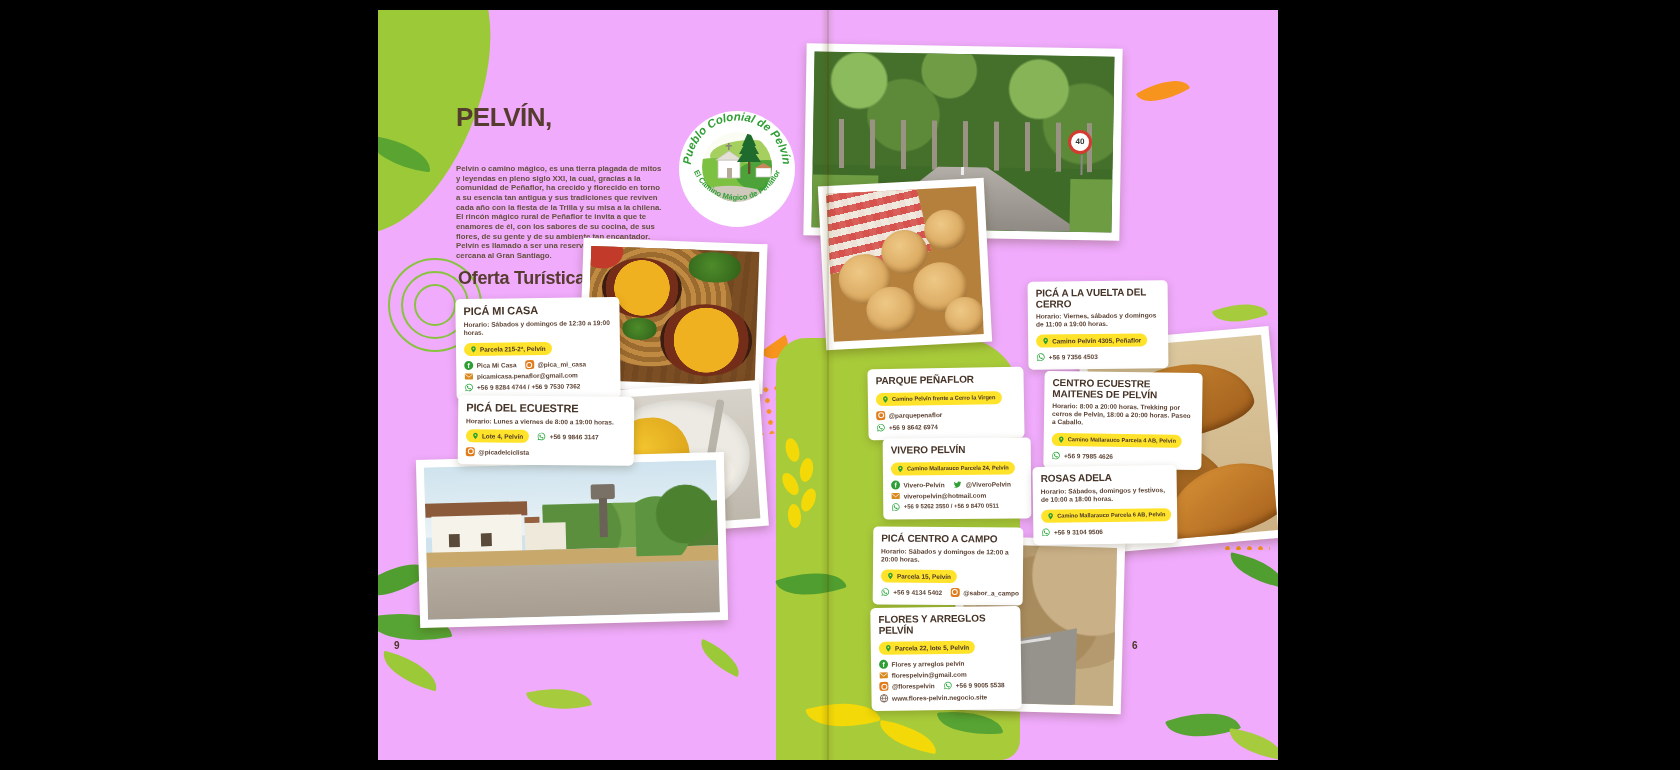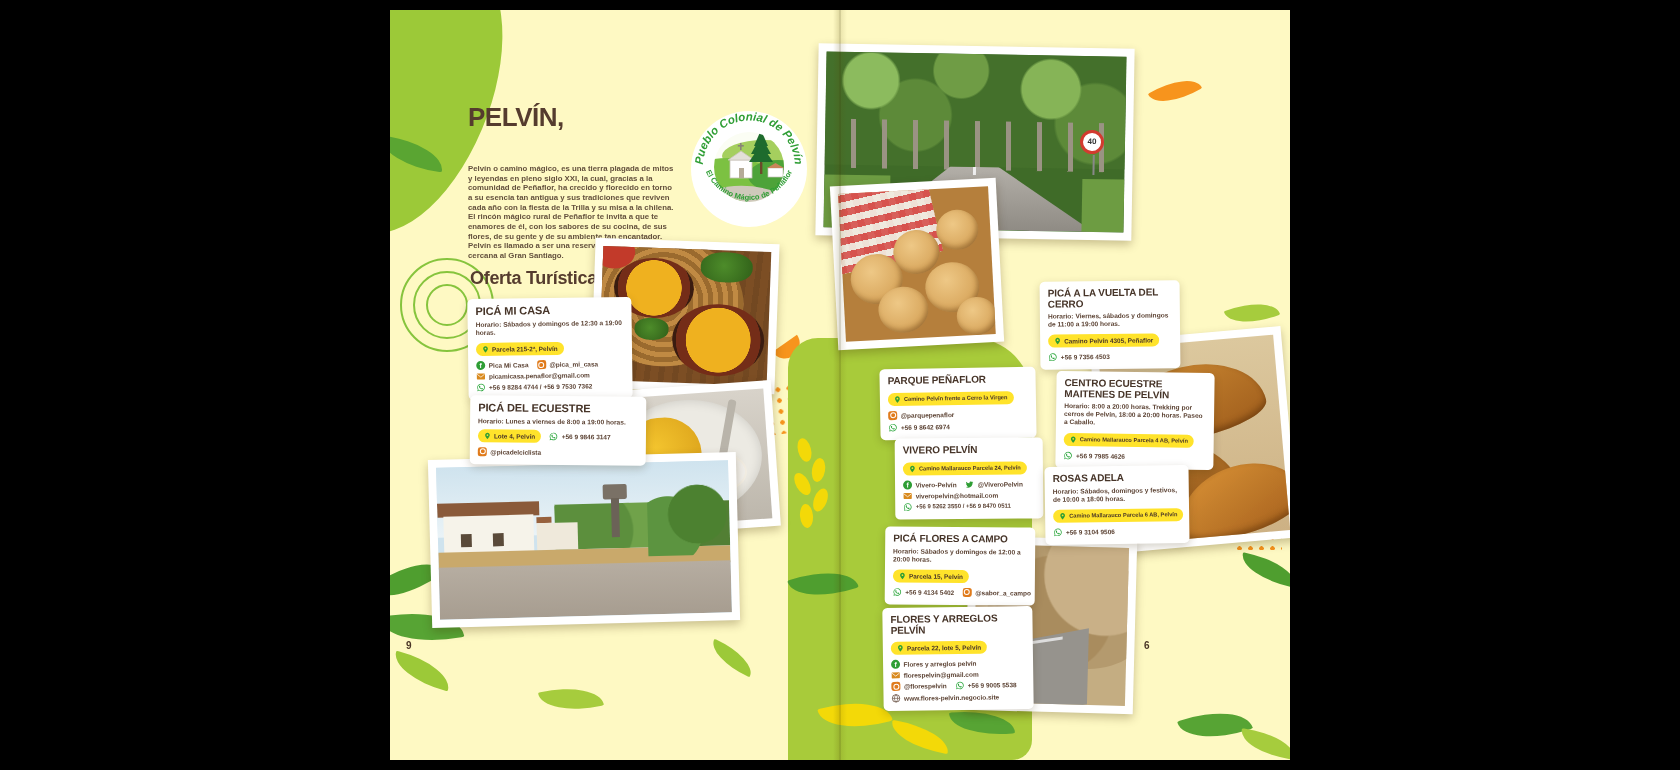--- a/index.html
+++ b/index.html
@@ -5,7 +5,7 @@
   html,body{margin:0;padding:0}
   body{width:1680px;height:770px;background:#000;position:relative;overflow:hidden;
        font-family:"Liberation Sans",sans-serif;}
-  .spread{position:absolute;left:390px;top:10px;width:900px;height:750px;background:#fef9c3;
+  .spread{position:absolute;left:378px;top:10px;width:900px;height:750px;background:#f0abfc;
           overflow:hidden;box-shadow:0 0 30px rgba(0,0,0,.6)}
   .spine{position:absolute;left:443px;top:0;width:14px;height:100%;z-index:6;pointer-events:none;
          background:linear-gradient(90deg,rgba(0,0,0,0) 0%,rgba(90,75,0,.16) 42%,rgba(60,50,0,.30) 50%,rgba(90,75,0,.10) 60%,rgba(0,0,0,0) 100%)}

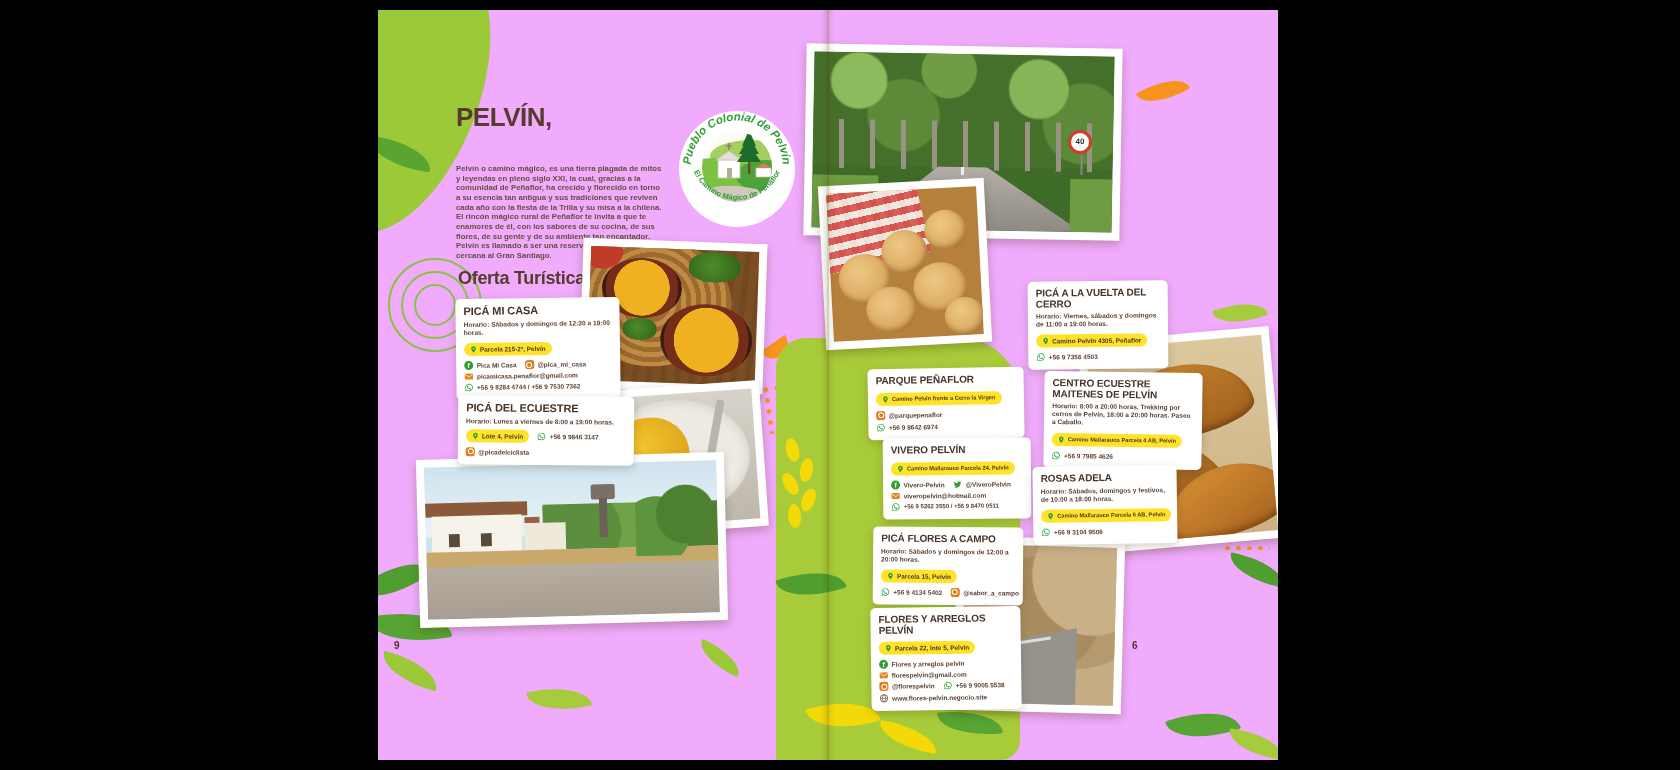--- a/index.html
+++ b/index.html
@@ -386,7 +386,7 @@
   </div>
 
   <div class="card" style="left:495px;top:517px;width:134px;transform:rotate(0.5deg)">
-    <h3>PICÁ FLORES A CAMPO</h3>
+    <h3>PICÁ CENTRO A CAMPO</h3>
     <p class="hours">Horario: Sábados y domingos de 12:00 a 20:00 horas.</p>
     <div class="pill">
       <svg class="ic" viewBox="0 0 24 24" style="width:7px;height:9px">

